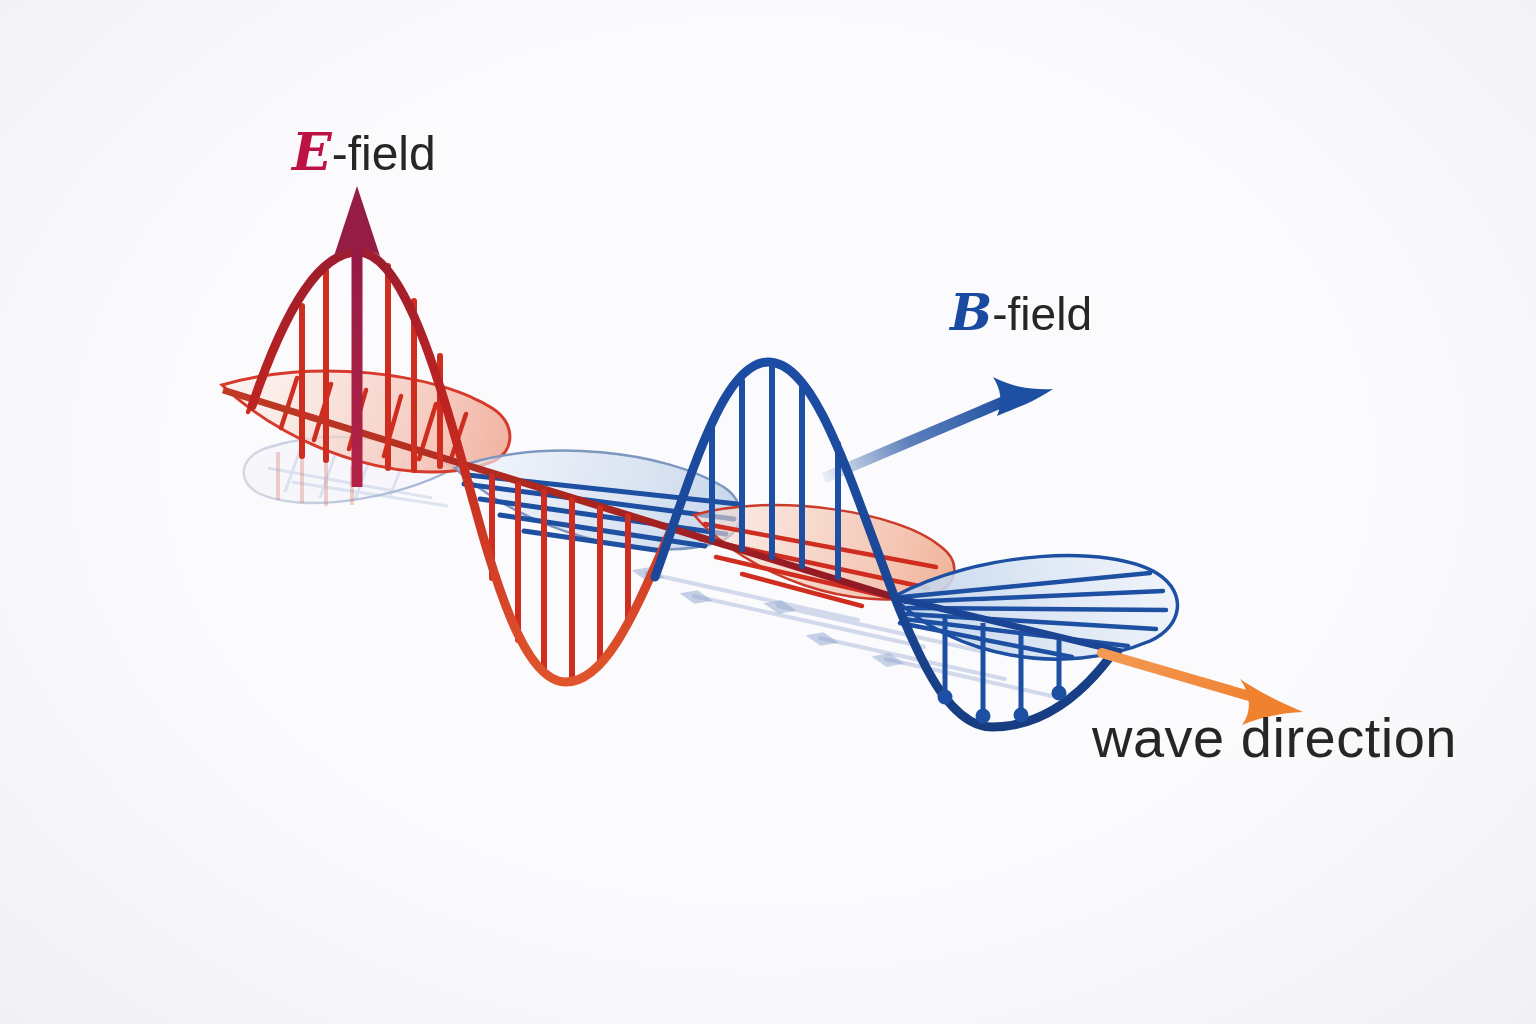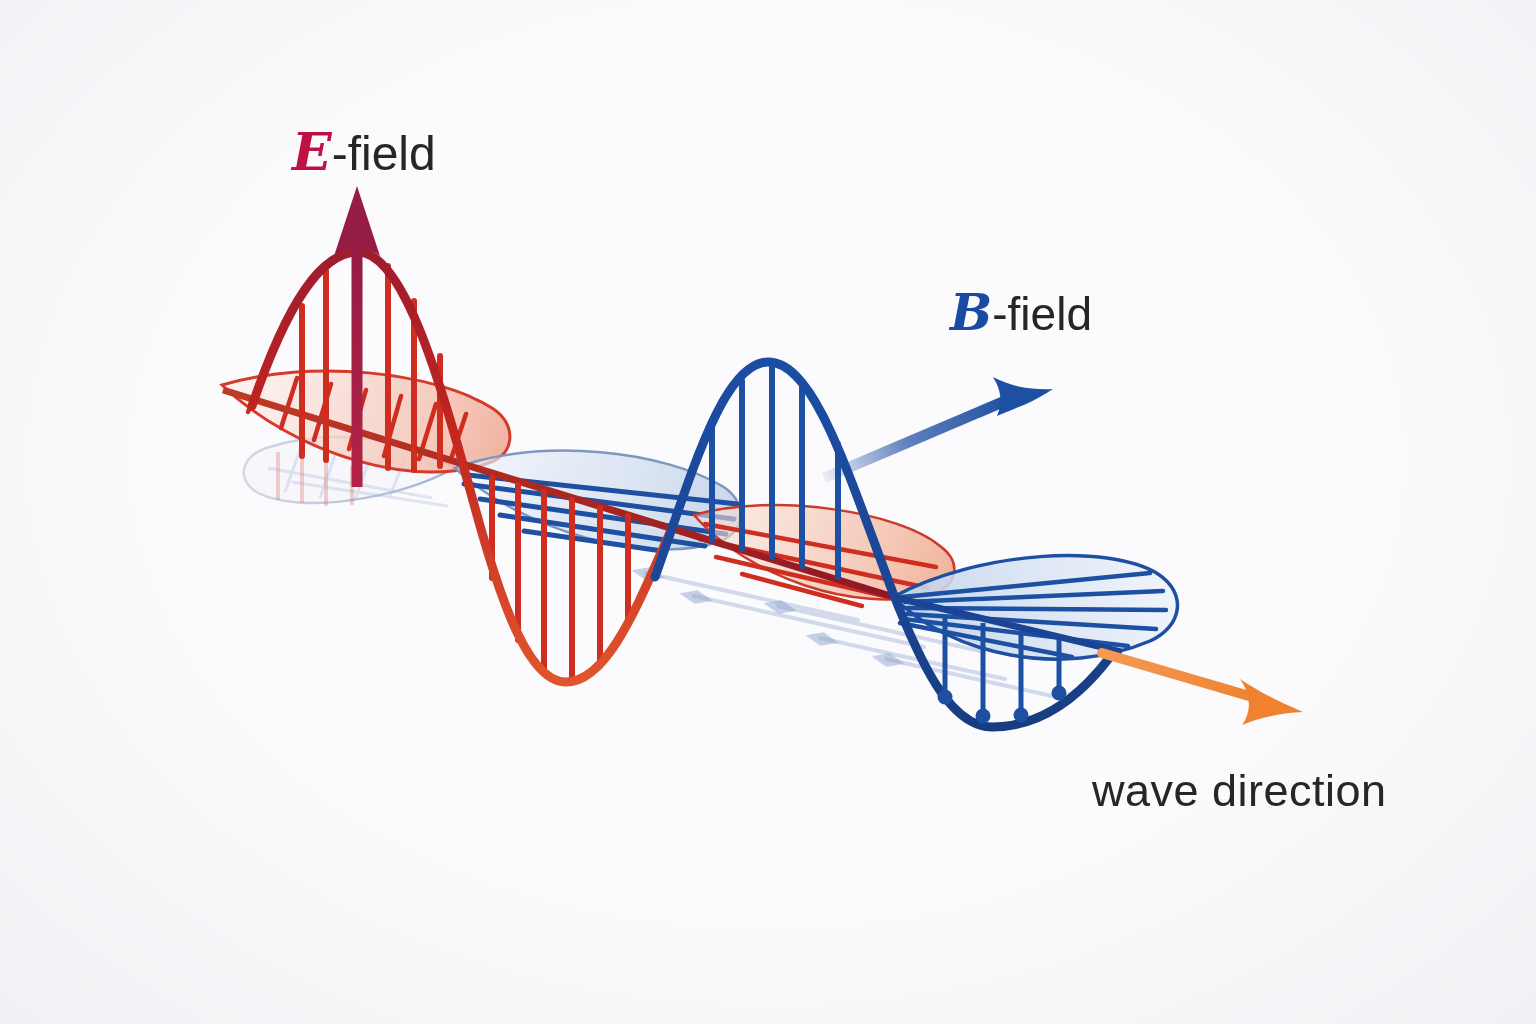--- a/index.html
+++ b/index.html
@@ -28,7 +28,7 @@
   #e-label .sym{color:var(--e-field-symbol,#be1245);font-size:52px;}
   #b-label{left:950px;top:288px;font-size:46px;}
   #b-label .sym{color:var(--b-field-symbol,#1b4aa3);font-size:50px;}
-  #w-label{left:1092px;top:768px;font-size:45px;letter-spacing:.5px;}
+  #w-label{left:1092px;top:710px;font-size:56px;letter-spacing:.5px;}
 </style>
 </head>
 <body>

